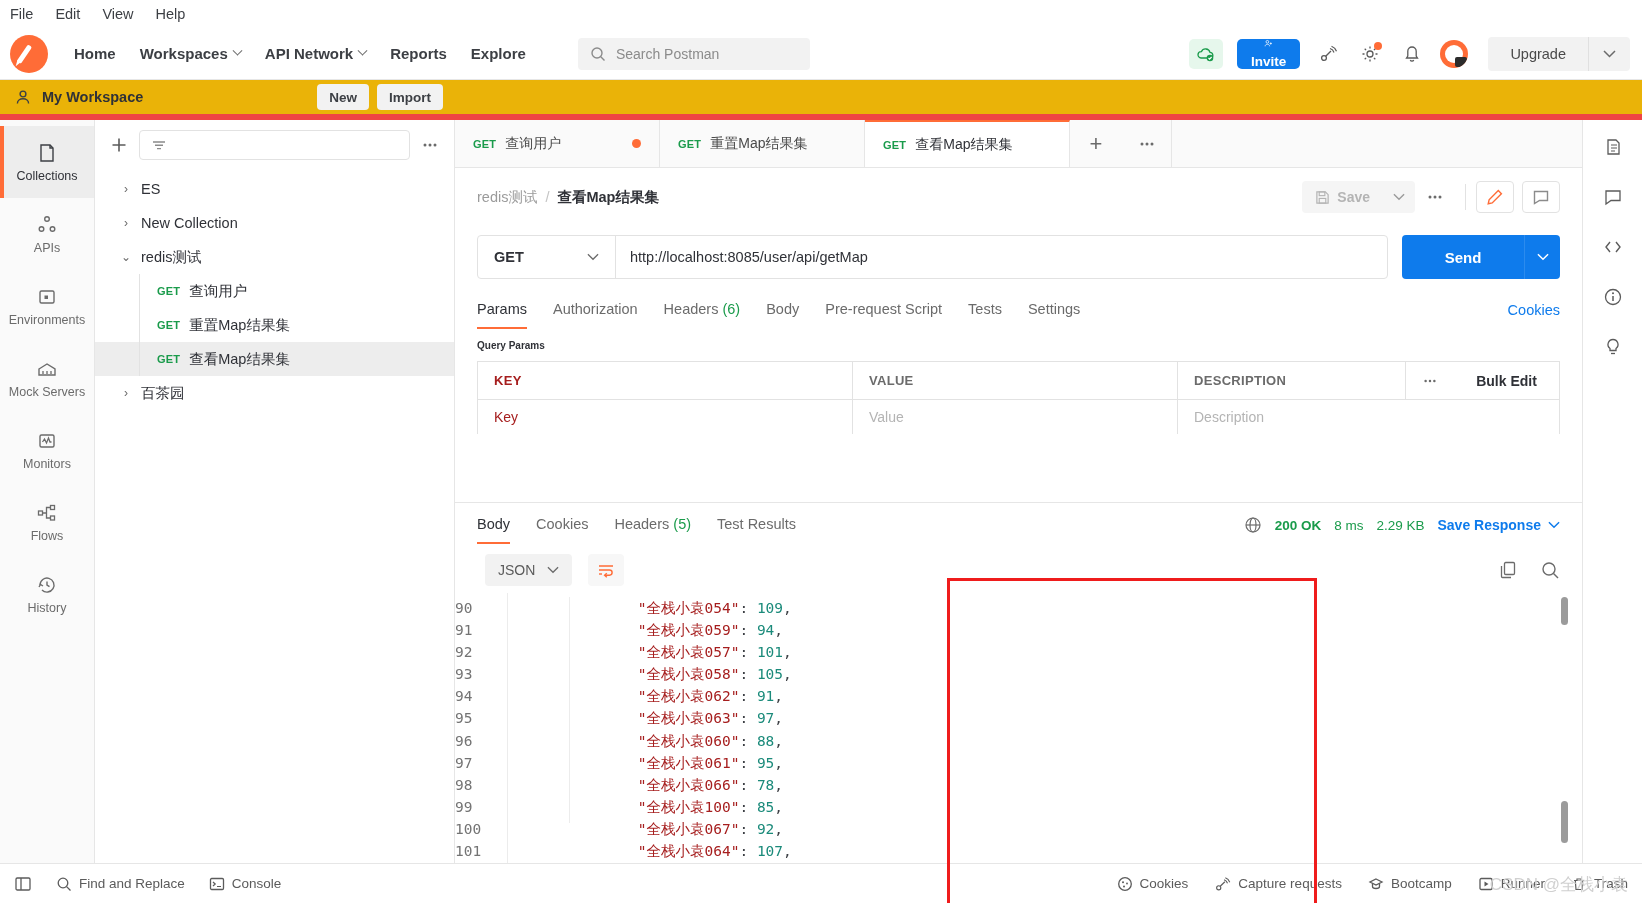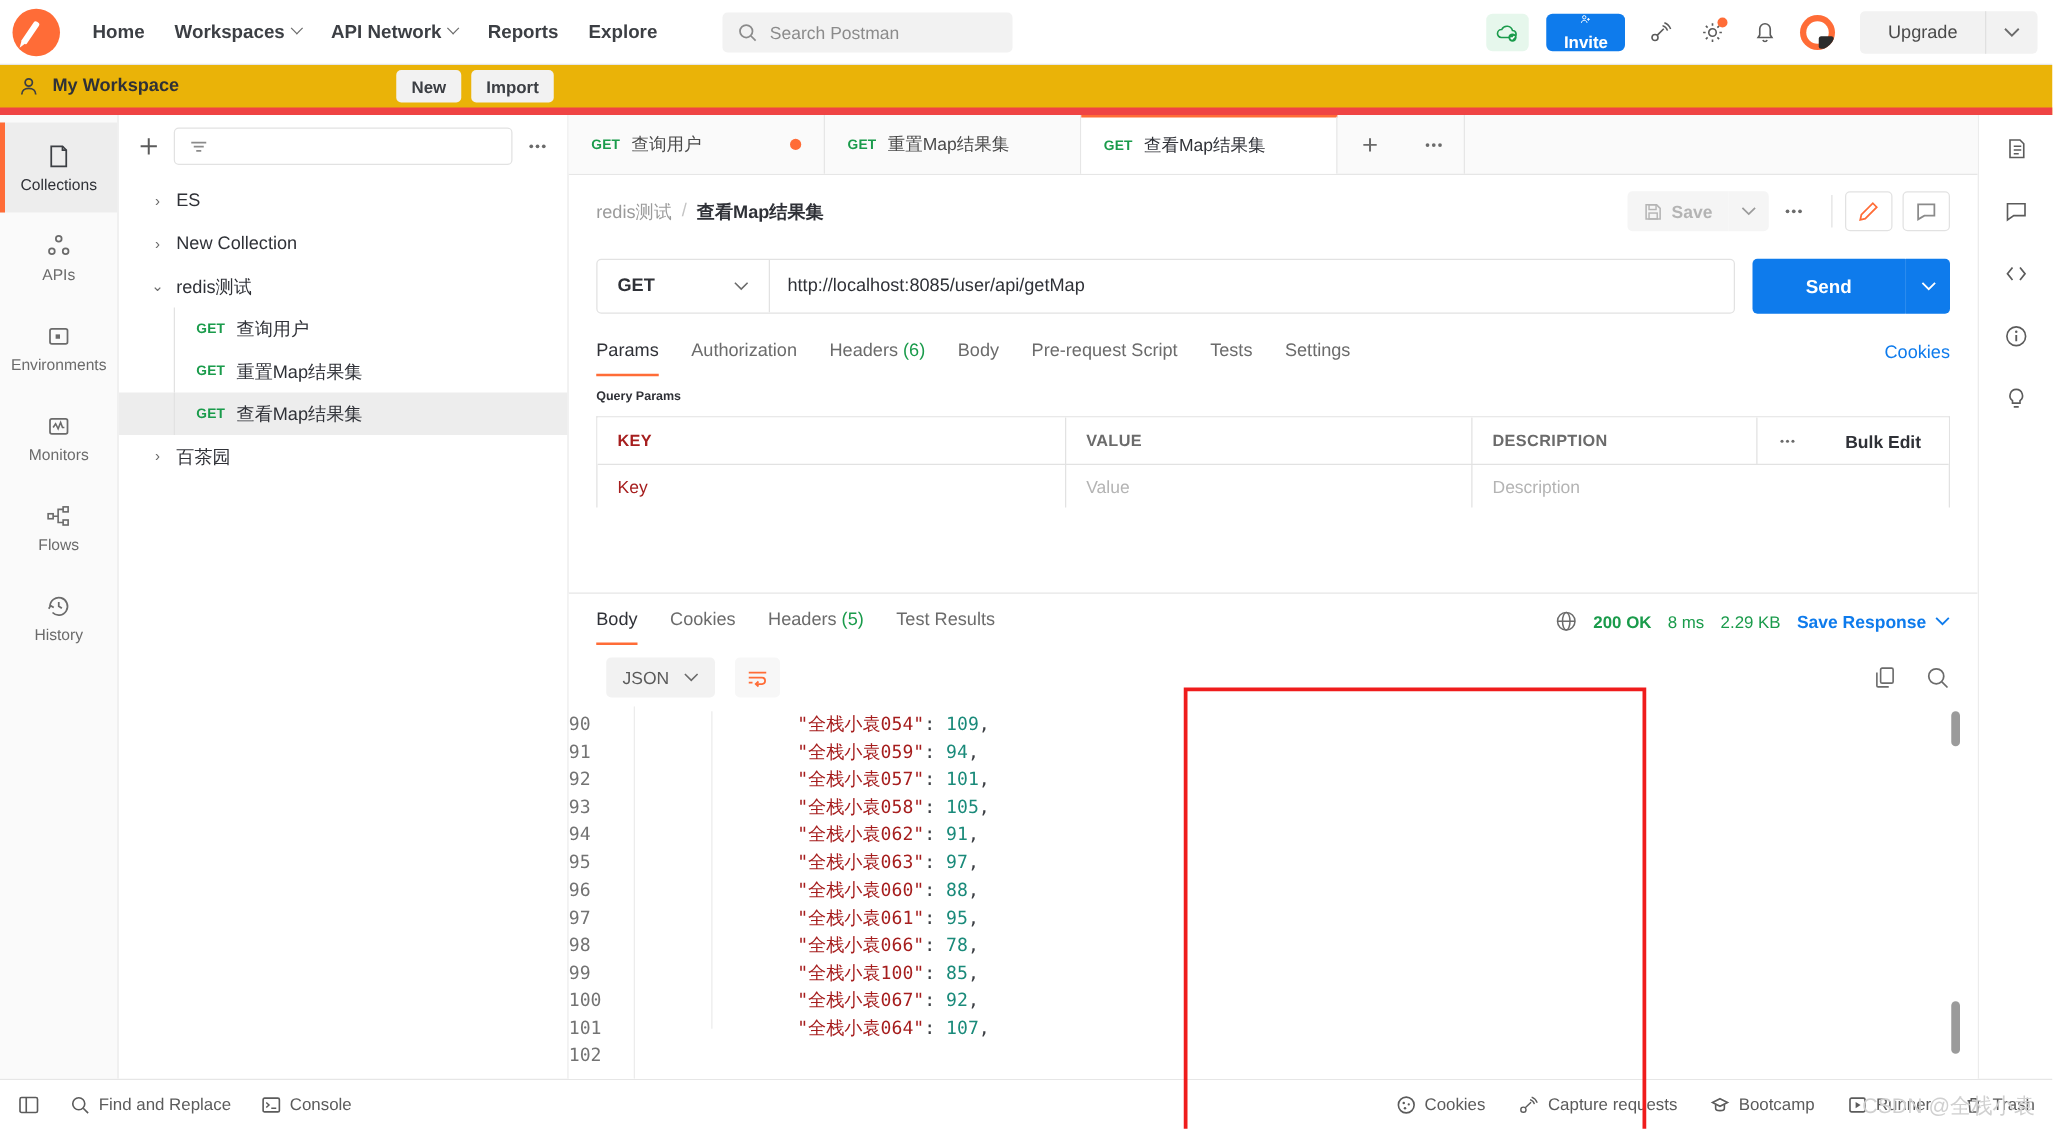--- a/index.html
+++ b/index.html
@@ -172,6 +172,12 @@
 
 <div class="app">
 
+  <div class="menubar">
+    <span>File</span>
+    <span>Edit</span>
+    <span>View</span>
+    <span>Help</span>
+  </div>
 
   <div class="topbar">
     <div class="logo">

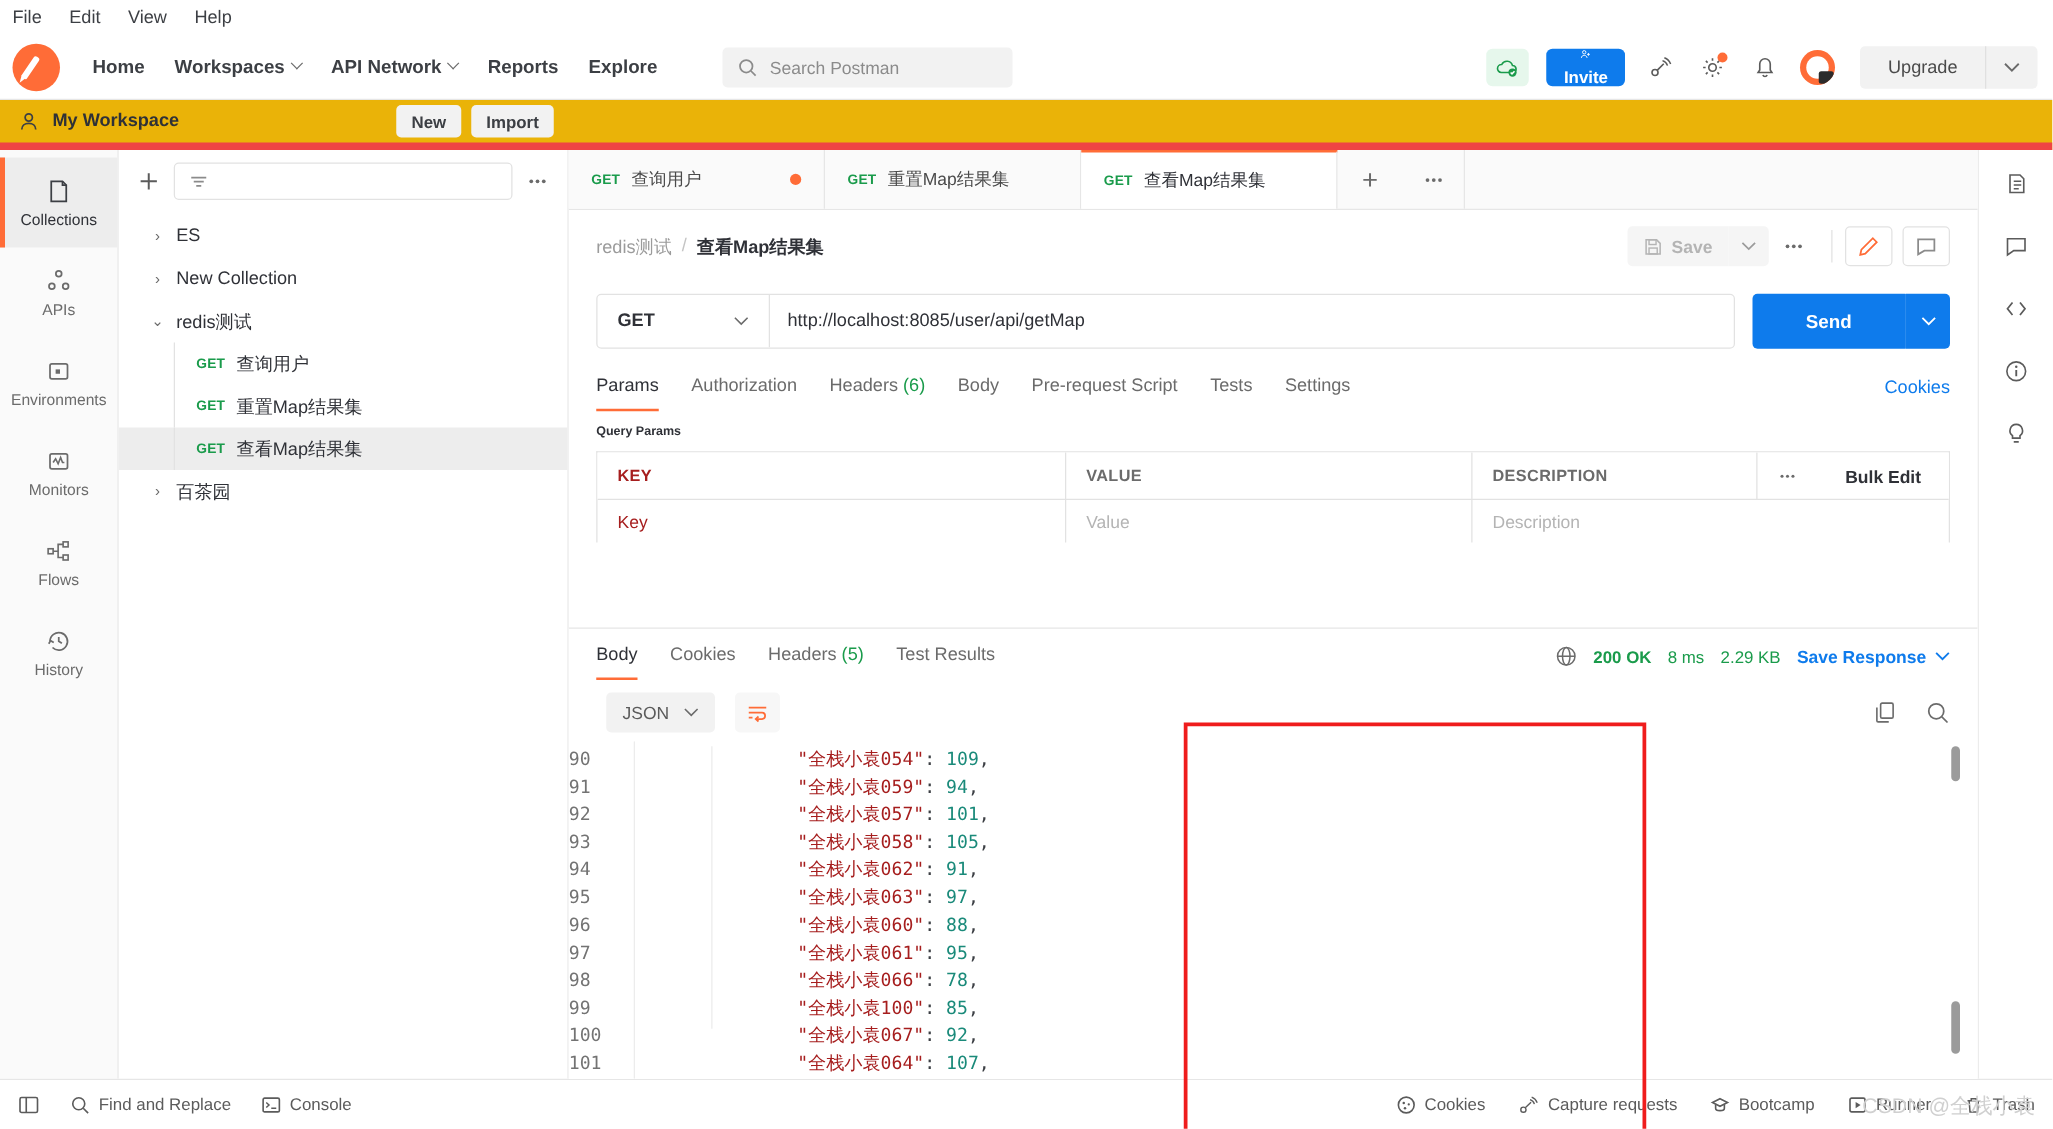--- a/index.html
+++ b/index.html
@@ -297,6 +297,13 @@
           <rect x="8.5" y="9.5" width="3.5" height="3.5" fill="#6b6b6b"></rect>
         </svg>
         <span>Environments</span>
+      </div>
+      <div class="rail-item">
+        <svg width="22" height="22" viewBox="0 0 22 22">
+          <path d="M3 11l8-5 8 5v6H3z" fill="none" stroke="#6b6b6b" stroke-width="1.4"></path>
+          <path d="M7 13v3M11 13v3M15 13v3" stroke="#6b6b6b" stroke-width="1.3"></path>
+        </svg>
+        <span>Mock Servers</span>
       </div>
       <div class="rail-item">
         <svg width="22" height="22" viewBox="0 0 22 22">

